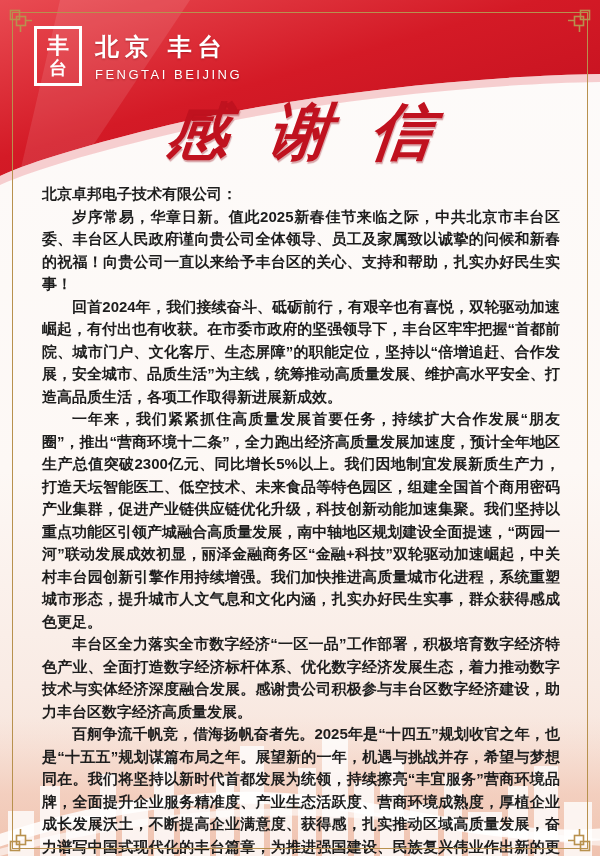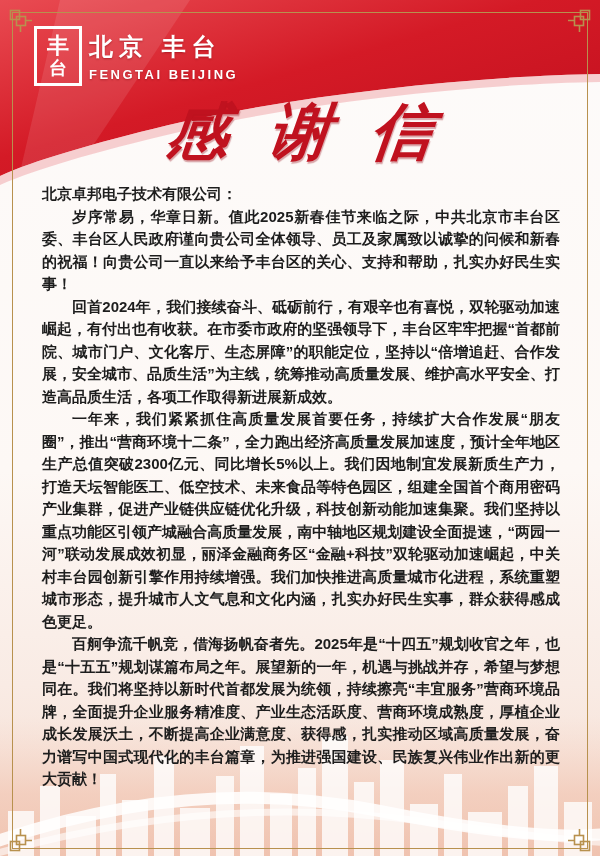--- a/index.html
+++ b/index.html
@@ -22,7 +22,7 @@
   }
   .seal .s1{ font-size:22px; }
   .seal .s2{ font-size:18px; margin-top:2px; }
-  .brand{ margin-left:7px; color:#fff; }
+  .brand{ margin-left:13px; color:#fff; }
   .brand-cn{ font-size:24px; font-weight:bold; letter-spacing:6px; text-shadow:0 1px 2px rgba(120,0,10,.45); }
   .brand-en{ font-size:13px; font-weight:bold; letter-spacing:2.5px; margin-top:4px; text-shadow:0 1px 2px rgba(120,0,10,.45); }
 

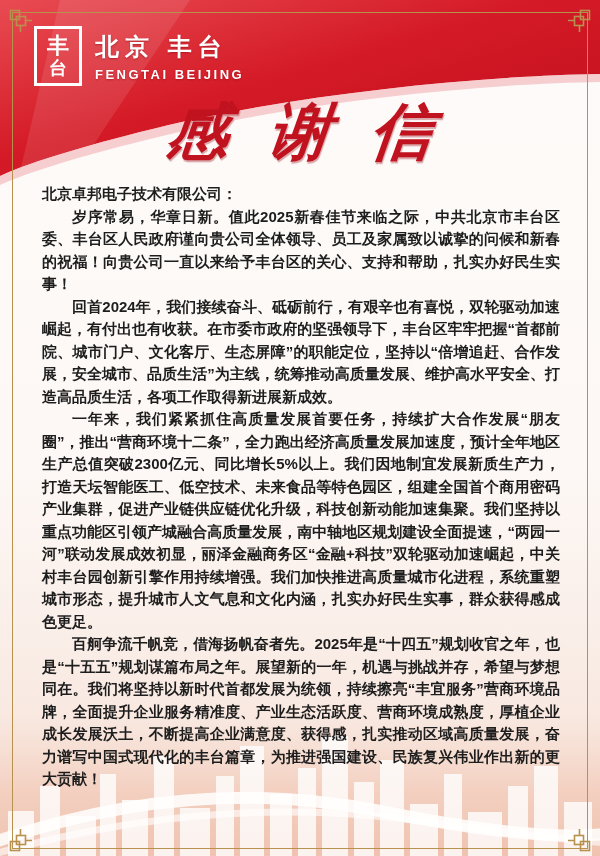--- a/index.html
+++ b/index.html
@@ -24,7 +24,7 @@
   .seal .s2{ font-size:18px; margin-top:2px; }
   .brand{ margin-left:13px; color:#fff; }
   .brand-cn{ font-size:24px; font-weight:bold; letter-spacing:6px; text-shadow:0 1px 2px rgba(120,0,10,.45); }
-  .brand-en{ font-size:13px; font-weight:bold; letter-spacing:2.5px; margin-top:4px; text-shadow:0 1px 2px rgba(120,0,10,.45); }
+  .brand-en{ font-size:13px; font-weight:normal; letter-spacing:2.5px; margin-top:4px; text-shadow:0 1px 2px rgba(120,0,10,.45); }
 
   
   .title{

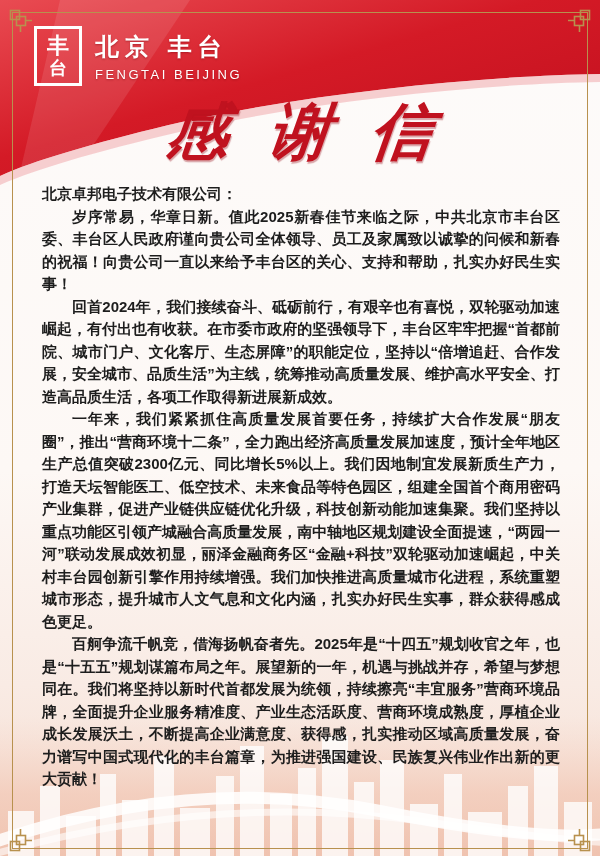--- a/index.html
+++ b/index.html
@@ -141,6 +141,7 @@
     <p>岁序常易，华章日新。值此2025新春佳节来临之际，中共北京市丰台区委、丰台区人民政府谨向贵公司全体领导、员工及家属致以诚挚的问候和新春的祝福！向贵公司一直以来给予丰台区的关心、支持和帮助，扎实办好民生实事！</p>
     <p>回首2024年，我们接续奋斗、砥砺前行，有艰辛也有喜悦，双轮驱动加速崛起，有付出也有收获。在市委市政府的坚强领导下，丰台区牢牢把握“首都前院、城市门户、文化客厅、生态屏障”的职能定位，坚持以“倍增追赶、合作发展，安全城市、品质生活”为主线，统筹推动高质量发展、维护高水平安全、打造高品质生活，各项工作取得新进展新成效。</p>
     <p>一年来，我们紧紧抓住高质量发展首要任务，持续扩大合作发展“朋友圈”，推出“营商环境十二条”，全力跑出经济高质量发展加速度，预计全年地区生产总值突破2300亿元、同比增长5%以上。我们因地制宜发展新质生产力，打造天坛智能医工、低空技术、未来食品等特色园区，组建全国首个商用密码产业集群，促进产业链供应链优化升级，科技创新动能加速集聚。我们坚持以重点功能区引领产城融合高质量发展，南中轴地区规划建设全面提速，“两园一河”联动发展成效初显，丽泽金融商务区“金融+科技”双轮驱动加速崛起，中关村丰台园创新引擎作用持续增强。我们加快推进高质量城市化进程，系统重塑城市形态，提升城市人文气息和文化内涵，扎实办好民生实事，群众获得感成色更足。</p>
+    <p>丰台区全力落实全市数字经济“一区一品”工作部署，积极培育数字经济特色产业、全面打造数字经济标杆体系、优化数字经济发展生态，着力推动数字技术与实体经济深度融合发展。感谢贵公司积极参与丰台区数字经济建设，助力丰台区数字经济高质量发展。</p>
     <p>百舸争流千帆竞，借海扬帆奋者先。2025年是“十四五”规划收官之年，也是“十五五”规划谋篇布局之年。展望新的一年，机遇与挑战并存，希望与梦想同在。我们将坚持以新时代首都发展为统领，持续擦亮“丰宜服务”营商环境品牌，全面提升企业服务精准度、产业生态活跃度、营商环境成熟度，厚植企业成长发展沃土，不断提高企业满意度、获得感，扎实推动区域高质量发展，奋力谱写中国式现代化的丰台篇章，为推进强国建设、民族复兴伟业作出新的更大贡献！</p>
 
   </div>

